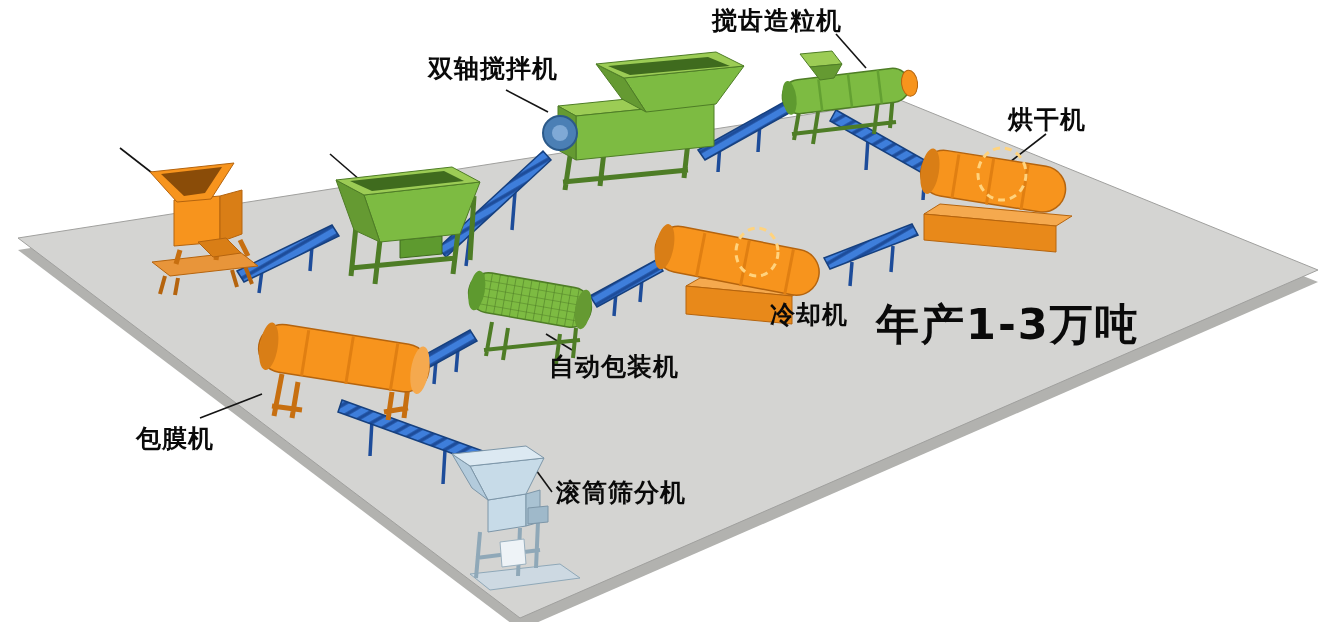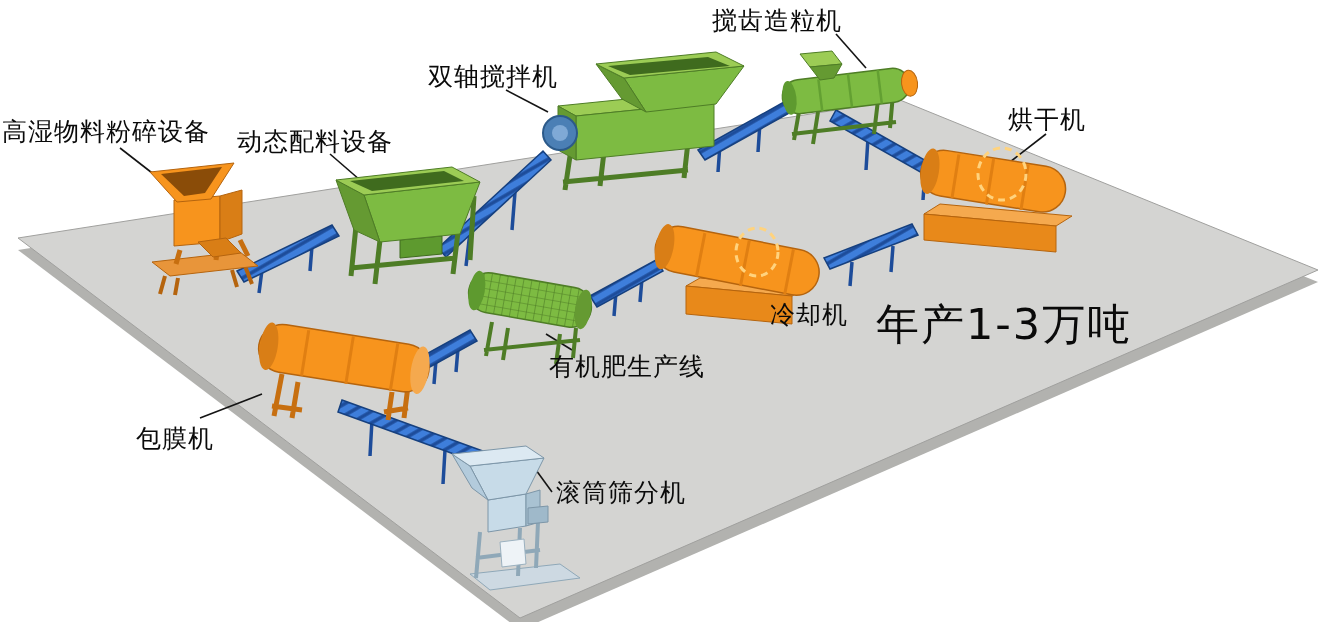--- a/index.html
+++ b/index.html
@@ -14,7 +14,7 @@
   .fill-platform { fill:var(--platform-gray,#D4D4D2); }
   .fill-pack     { fill:var(--packaging-blue,#C7DBE8); }
   .label {
-    position:absolute; font-weight:400; font-size:25px; letter-spacing:1px;
+    position:absolute; font-weight:700; font-size:25px; letter-spacing:1px;
     color:var(--text-black,#0A0A0A); white-space:nowrap;
   }
   .title {

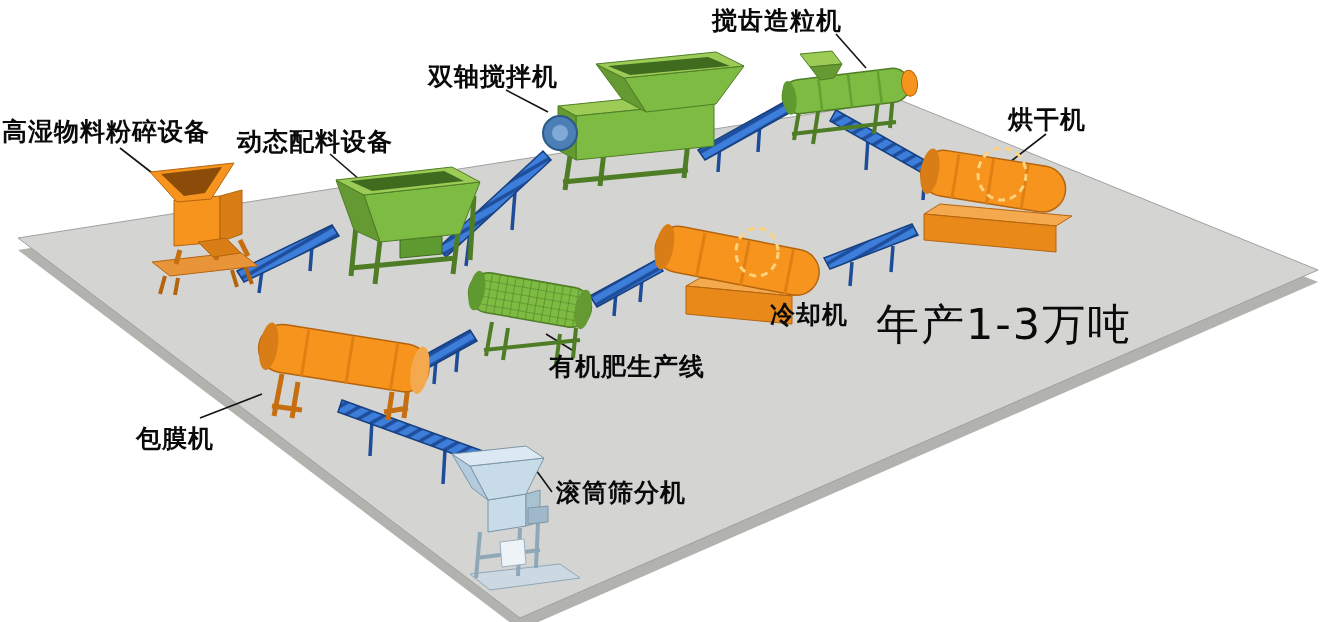--- a/index.html
+++ b/index.html
@@ -190,7 +190,7 @@
 
   <div class="label" style="left:2px;top:115px">高湿物料粉碎设备</div>
   <div class="label" style="left:237px;top:125px">动态配料设备</div>
-  <div class="label" style="left:428px;top:60px">双轴搅拌机</div>
+  <div class="label" style="left:428px;top:52px">双轴搅拌机</div>
   <div class="label" style="left:712px;top:4px">搅齿造粒机</div>
   <div class="label" style="left:1008px;top:103px">烘干机</div>
   <div class="label" style="left:770px;top:298px">冷却机</div>

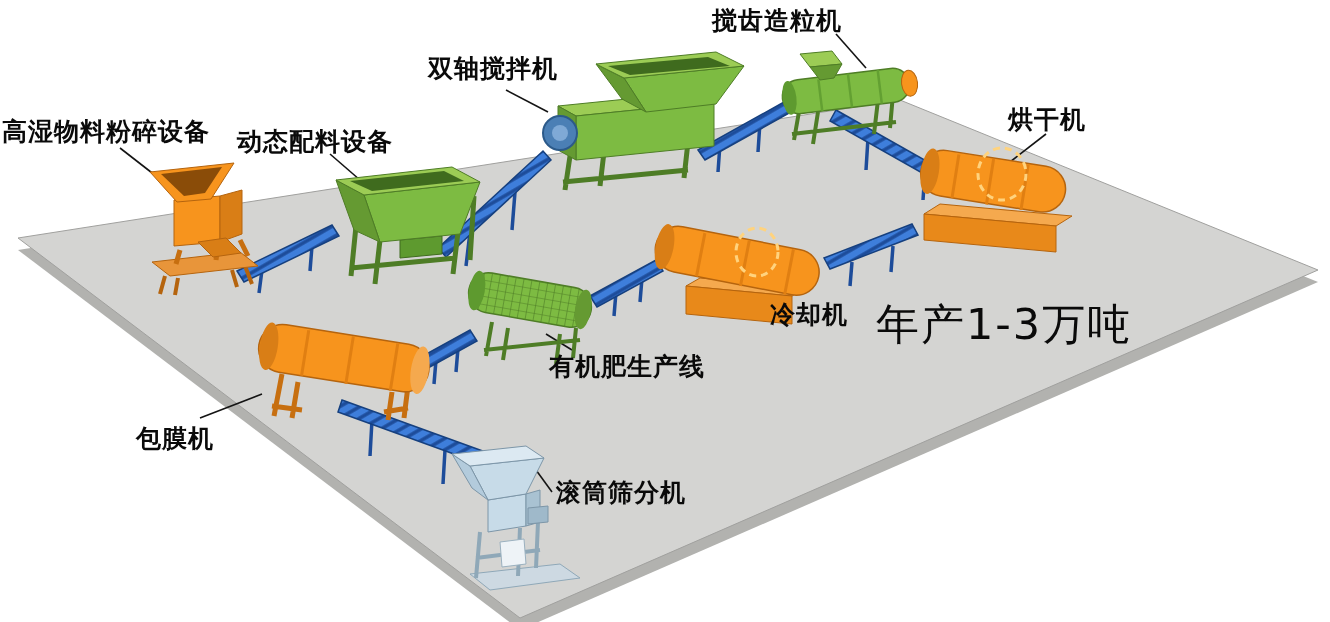--- a/index.html
+++ b/index.html
@@ -188,7 +188,6 @@
     </g>
   </svg>
 
-  <div class="label" style="left:2px;top:115px">高湿物料粉碎设备</div>
   <div class="label" style="left:237px;top:125px">动态配料设备</div>
   <div class="label" style="left:428px;top:52px">双轴搅拌机</div>
   <div class="label" style="left:712px;top:4px">搅齿造粒机</div>

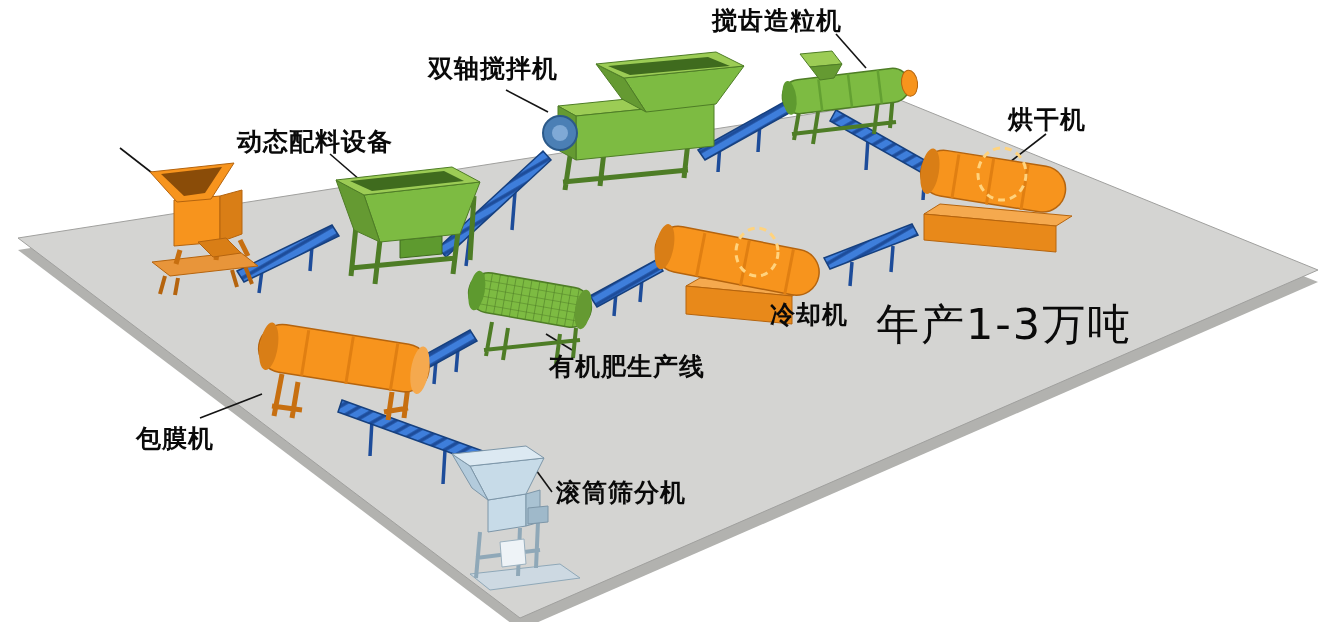--- a/index.html
+++ b/index.html
@@ -188,7 +188,6 @@
     </g>
   </svg>
 
-  <div class="label" style="left:237px;top:125px">动态配料设备</div>
   <div class="label" style="left:428px;top:52px">双轴搅拌机</div>
   <div class="label" style="left:712px;top:4px">搅齿造粒机</div>
   <div class="label" style="left:1008px;top:103px">烘干机</div>

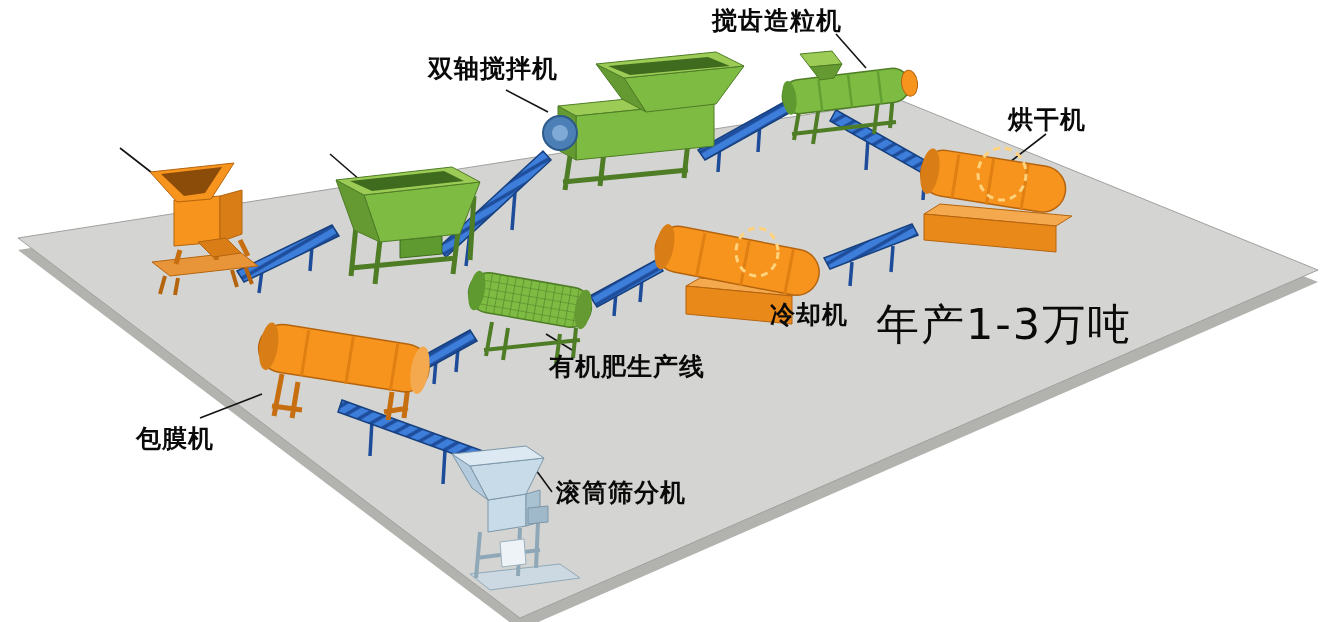--- a/index.html
+++ b/index.html
@@ -18,7 +18,7 @@
     color:var(--text-black,#0A0A0A); white-space:nowrap;
   }
   .title {
-    position:absolute; left:876px; top:300px; font-weight:400; font-size:43px;
+    position:absolute; left:876px; top:300px; font-weight:700; font-size:43px;
     line-height:1.12; letter-spacing:2px; color:var(--text-black,#0A0A0A); white-space:nowrap;
   }
 </style>

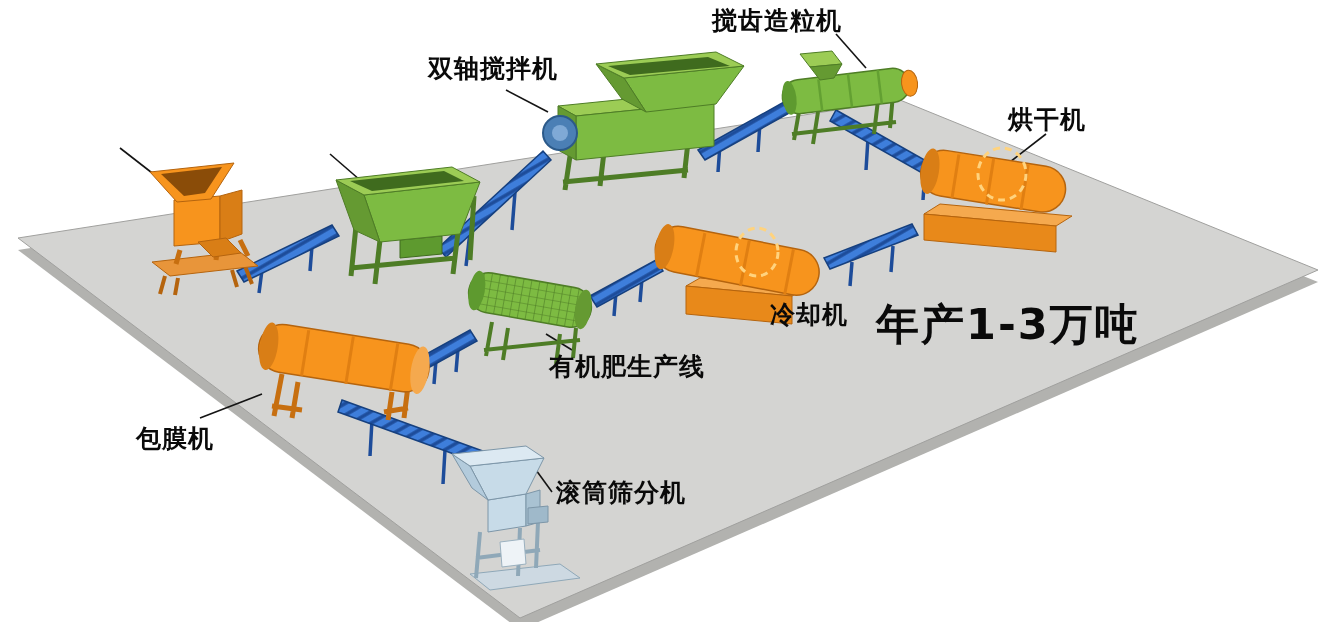--- a/index.html
+++ b/index.html
@@ -192,7 +192,7 @@
   <div class="label" style="left:712px;top:4px">搅齿造粒机</div>
   <div class="label" style="left:1008px;top:103px">烘干机</div>
   <div class="label" style="left:770px;top:298px">冷却机</div>
-  <div class="label" style="left:549px;top:350px">有机肥生产线</div>
+  <div class="label" style="left:549px;top:350px">自动包装机</div>
   <div class="label" style="left:136px;top:422px">包膜机</div>
   <div class="label" style="left:556px;top:476px">滚筒筛分机</div>
 

